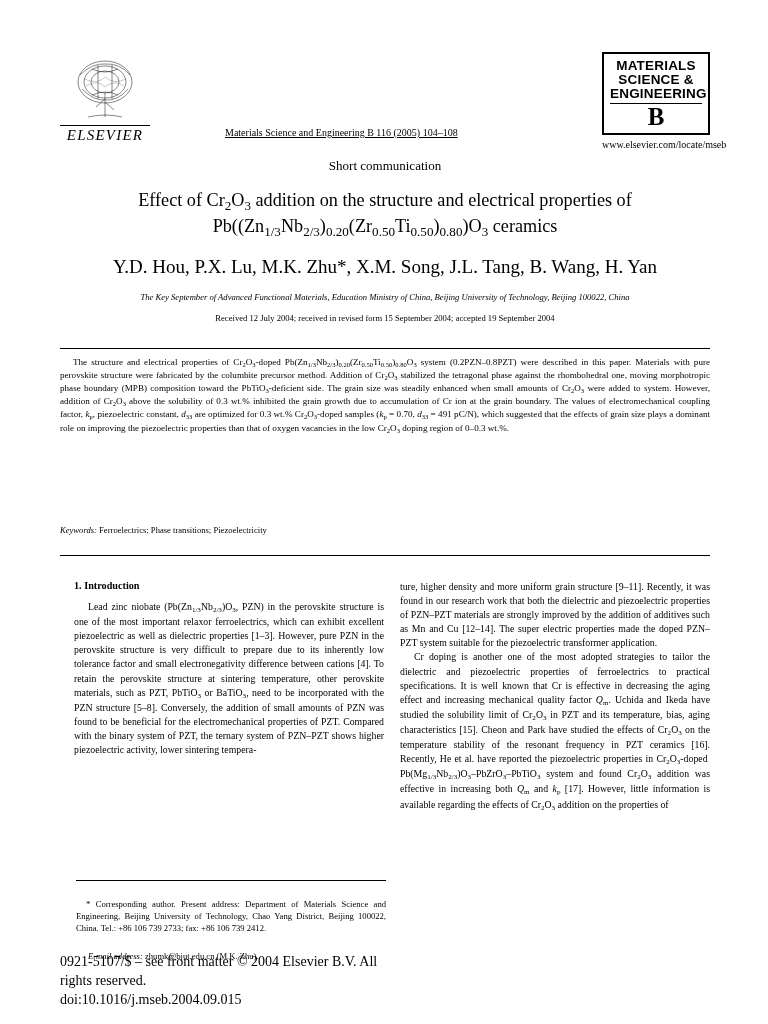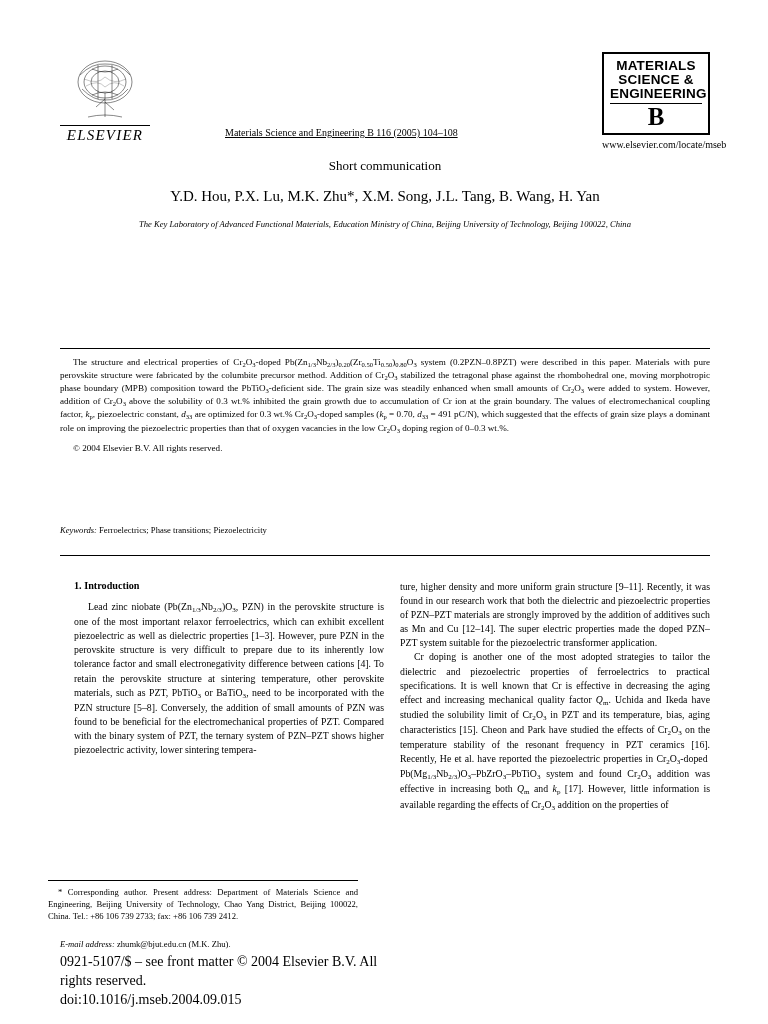--- a/index.html
+++ b/index.html
@@ -274,6 +274,10 @@
   <div class="title-block">
     <div class="short-comm">Short communication</div>
 
+    <div class="paper-title">
+      Effect of Cr<sub>2</sub>O<sub>3</sub> addition on the structure and electrical properties of<br>
+      Pb((Zn<sub>1/3</sub>Nb<sub>2/3</sub>)<sub>0.20</sub>(Zr<sub>0.50</sub>Ti<sub>0.50</sub>)<sub>0.80</sub>)O<sub>3</sub> ceramics
+    </div>
 
     <div class="authors">Y.D. Hou, P.X. Lu, M.K. Zhu*, X.M. Song, J.L. Tang, B. Wang, H. Yan</div>
 

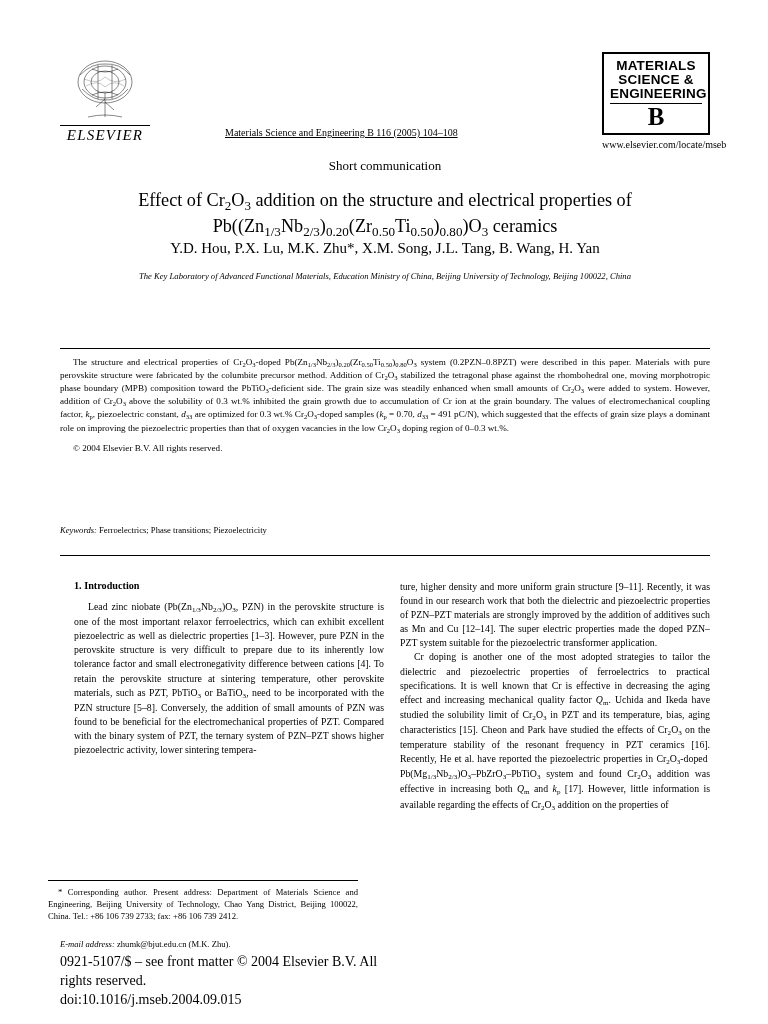--- a/index.html
+++ b/index.html
@@ -111,7 +111,8 @@
     margin: 0 30px;
   }
   .authors {
-    font-size: 15px;
+    font-size: 19px;
+    margin-top: 16px;
   }
   .affiliation {
     font-size: 8.6px;

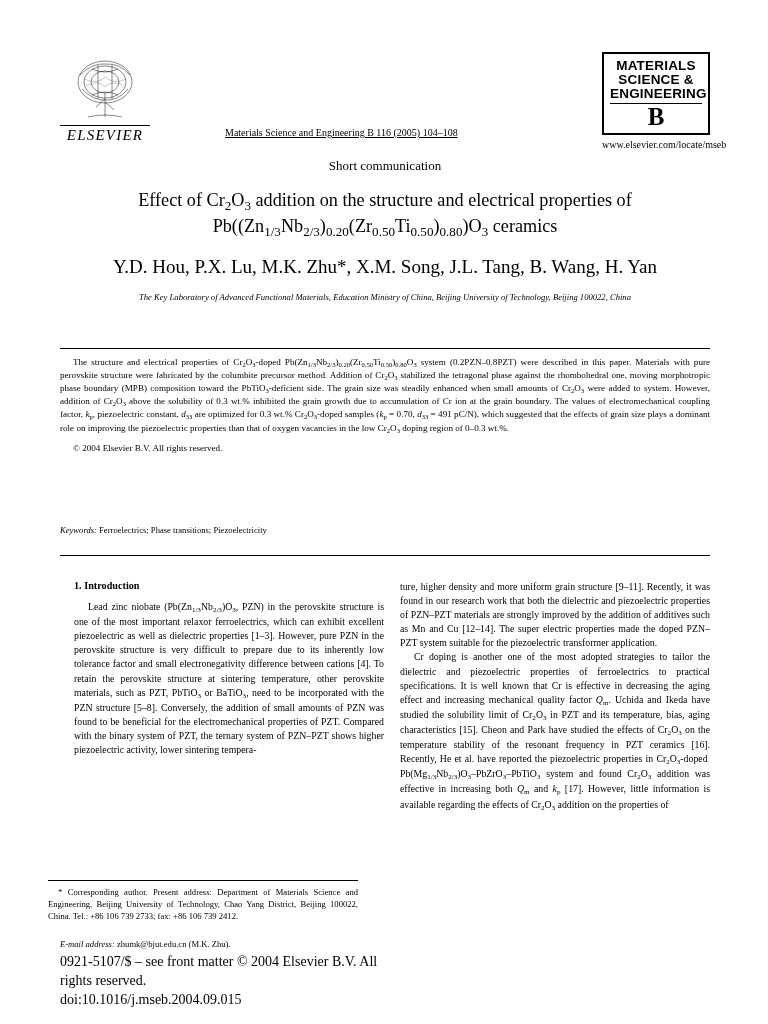--- a/index.html
+++ b/index.html
@@ -282,7 +282,7 @@
 
     <div class="authors">Y.D. Hou, P.X. Lu, M.K. Zhu*, X.M. Song, J.L. Tang, B. Wang, H. Yan</div>
 
-    <div class="affiliation">The Key Laboratory of Advanced Functional Materials, Education Ministry of China, Beijing University of Technology, Beijing 100022, China</div>
+    <div class="affiliation">The Key September of Advanced Functional Materials, Education Ministry of China, Beijing University of Technology, Beijing 100022, China</div>
 
   </div>
 

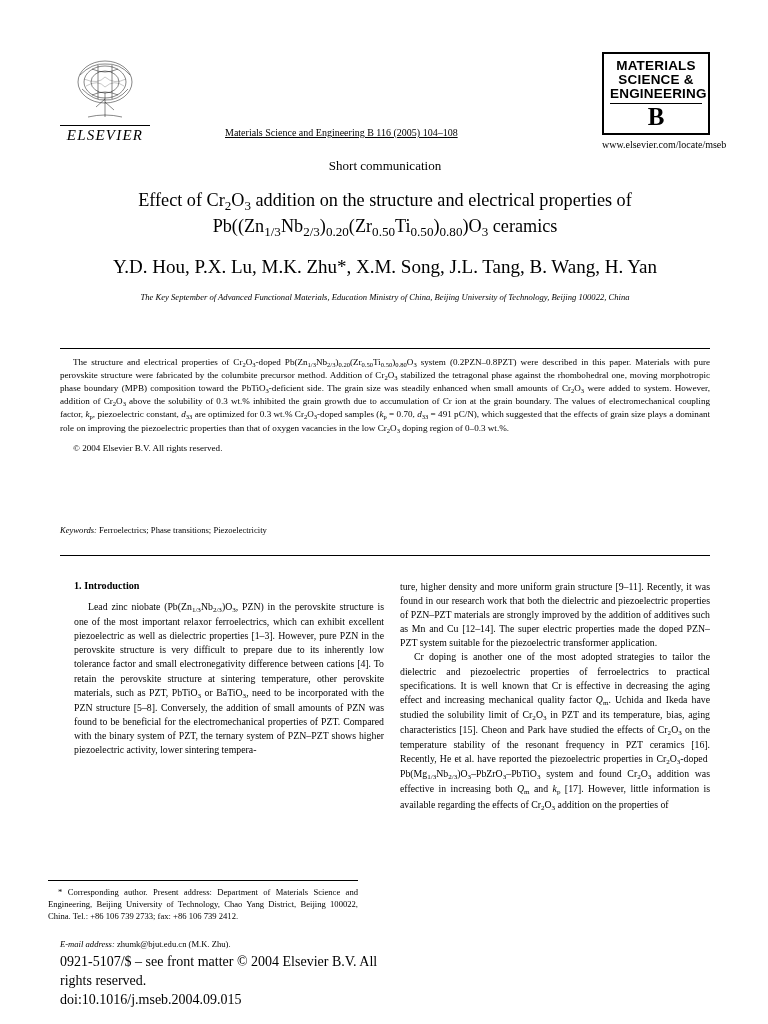--- a/index.html
+++ b/index.html
@@ -284,6 +284,7 @@
 
     <div class="affiliation">The Key September of Advanced Functional Materials, Education Ministry of China, Beijing University of Technology, Beijing 100022, China</div>
 
+    <div class="dates">Received 12 July 2004; received in revised form 15 September 2004; accepted 19 September 2004</div>
   </div>
 
   <div class="rule" id="rule-top"></div>

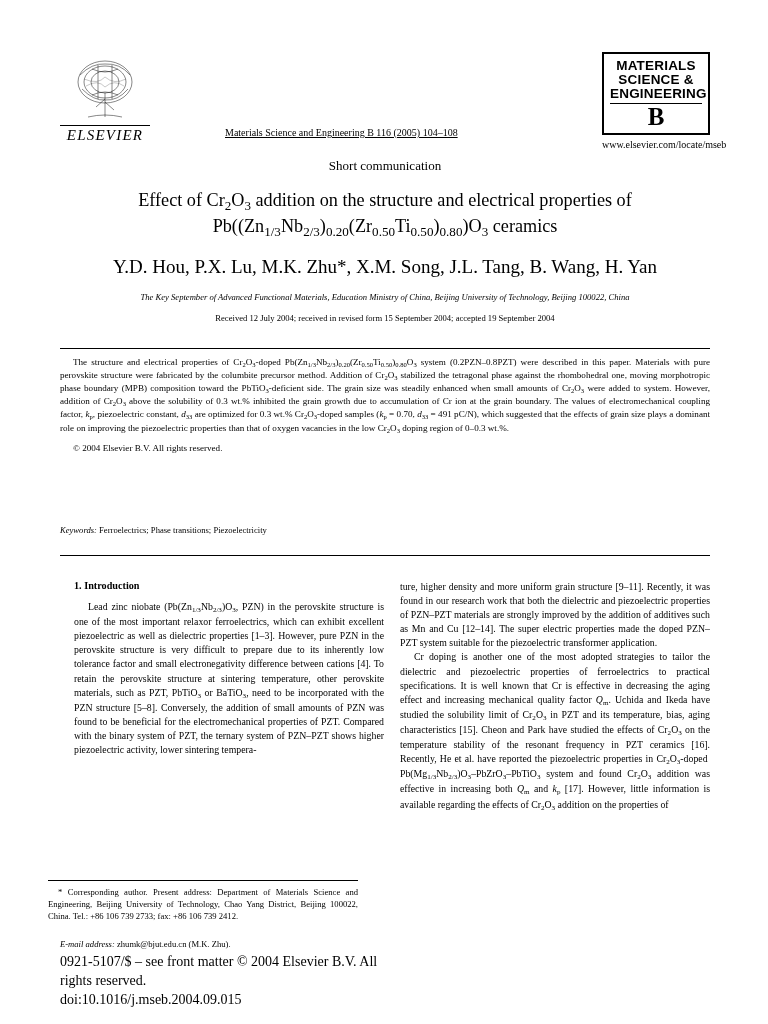--- a/index.html
+++ b/index.html
@@ -300,7 +300,6 @@
       of grain size plays a dominant role on improving the piezoelectric properties than that of oxygen vacancies in the low Cr<sub>2</sub>O<sub>3</sub> doping region
       of 0–0.3 wt.%.
     </p>
-    <p class="copyright">© 2004 Elsevier B.V. All rights reserved.</p>
   </div>
 
   <div class="keywords">

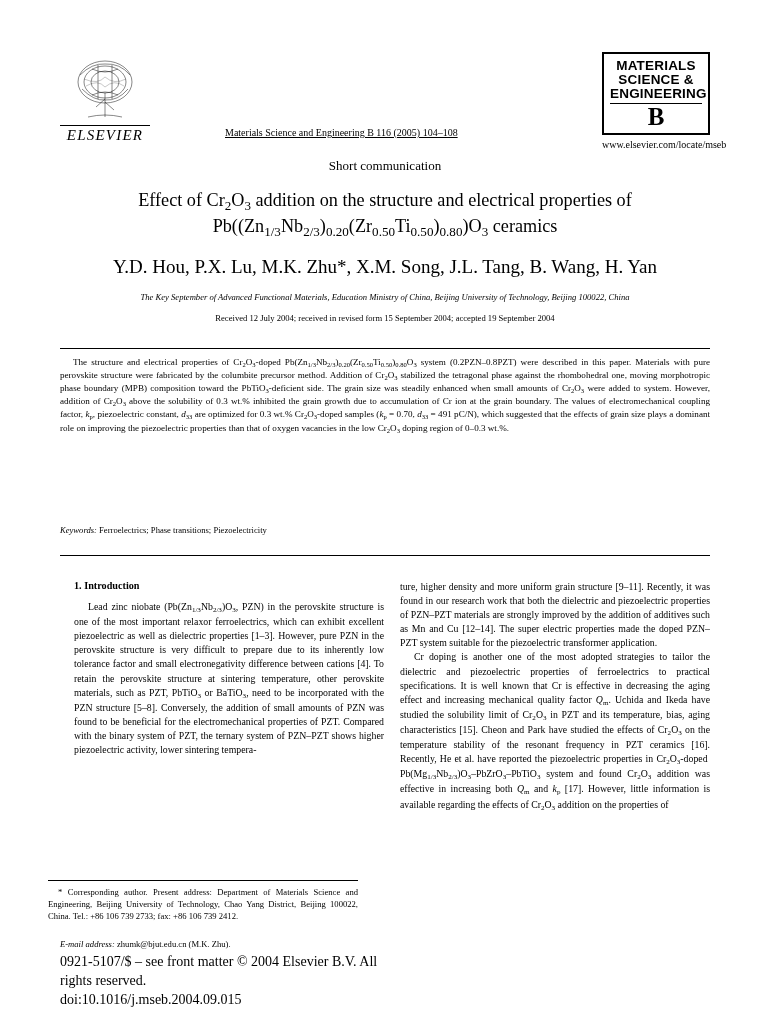--- a/index.html
+++ b/index.html
@@ -200,11 +200,11 @@
   
   .footnote {
     position: absolute;
-    left: 48px;
+    left: 76px;
     top: 880px;
     width: 310px;
     border-top: 0.8px solid #000;
-    padding-top: 6px;
+    padding-top: 18px;
   }
   .footnote p {
     font-size: 8.6px;

